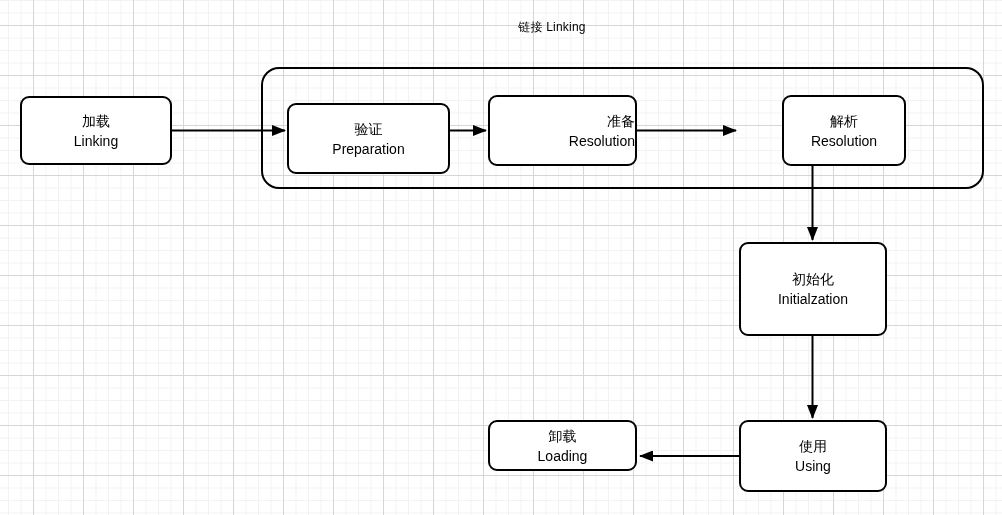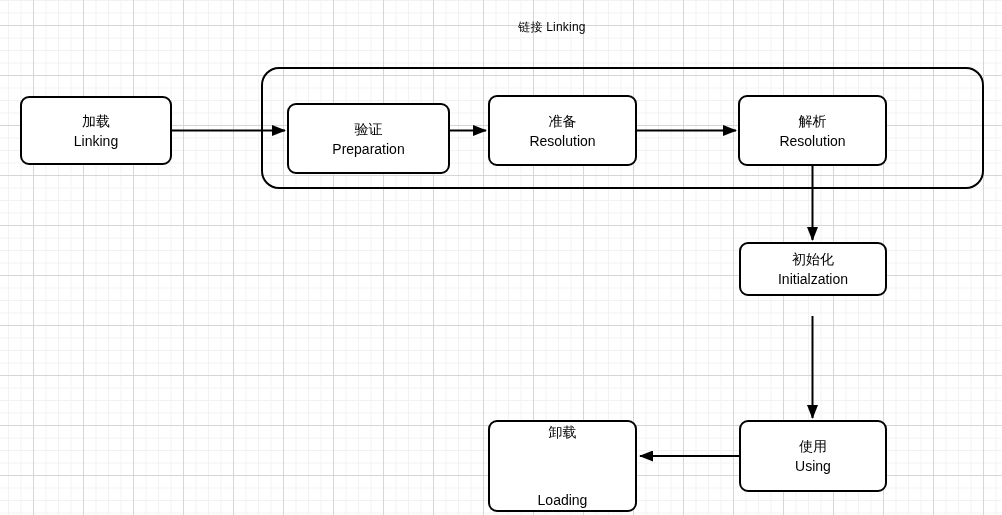--- a/index.html
+++ b/index.html
@@ -40,7 +40,7 @@
   }
   #node-loading       {left:20px;  top:96px;  width:152px;height:69px;}
   #node-verification  {left:287px; top:95px;  width:163px;height:71px;margin-top:8px;}
-  #node-preparation   {left:488px; top:95px;  width:149px;height:71px;}
+  #node-preparation   {left:488px; top:95px;  width:149px;height:71px;align-items:flex-end;}
   #node-resolution    {left:738px; top:95px;  width:149px;height:71px;}
   #node-initialization{left:739px; top:242px; width:148px;height:54px;justify-content:center;}
   #node-using         {left:739px; top:420px; width:148px;height:72px;}

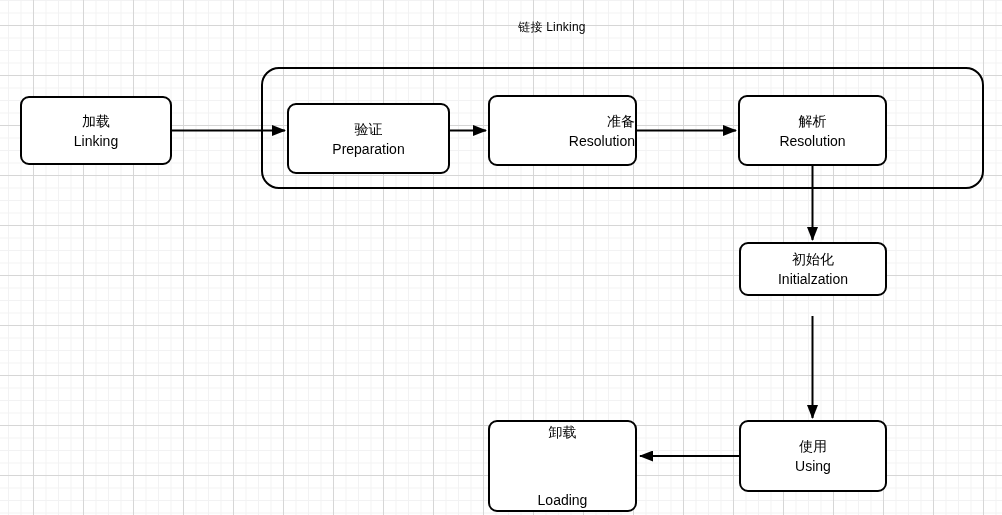--- a/index.html
+++ b/index.html
@@ -41,7 +41,7 @@
   #node-loading       {left:20px;  top:96px;  width:152px;height:69px;}
   #node-verification  {left:287px; top:95px;  width:163px;height:71px;margin-top:8px;}
   #node-preparation   {left:488px; top:95px;  width:149px;height:71px;align-items:flex-end;}
-  #node-resolution    {left:738px; top:95px;  width:149px;height:71px;}
+  #node-resolution    {left:782px; top:95px;  width:124px;height:71px;}
   #node-initialization{left:739px; top:242px; width:148px;height:54px;justify-content:center;}
   #node-using         {left:739px; top:420px; width:148px;height:72px;}
   #node-unloding      {left:488px; top:420px; width:149px;height:92px;justify-content:space-between;}

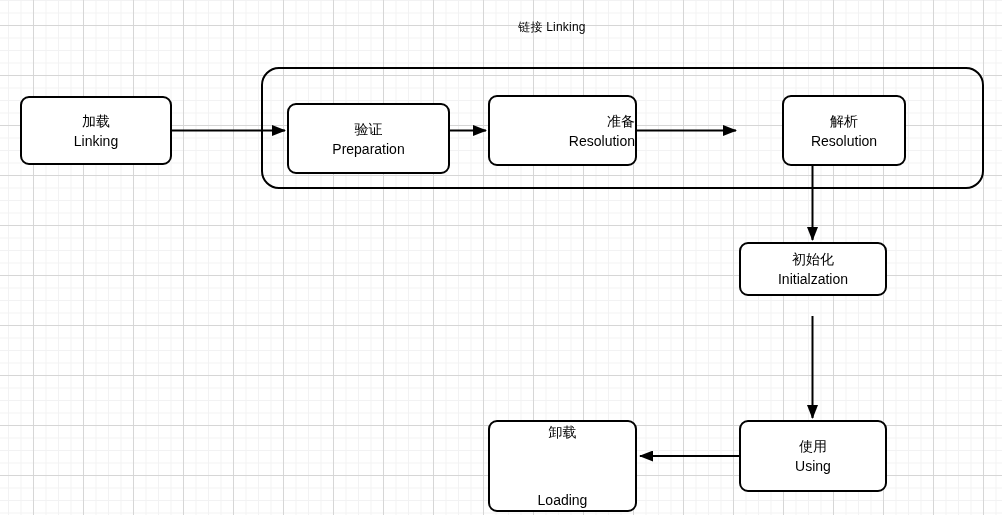--- a/index.html
+++ b/index.html
@@ -42,7 +42,7 @@
   #node-verification  {left:287px; top:95px;  width:163px;height:71px;margin-top:8px;}
   #node-preparation   {left:488px; top:95px;  width:149px;height:71px;align-items:flex-end;}
   #node-resolution    {left:782px; top:95px;  width:124px;height:71px;}
-  #node-initialization{left:739px; top:242px; width:148px;height:54px;justify-content:center;}
+  #node-initialization{left:739px; top:242px; width:148px;height:94px;justify-content:center;}
   #node-using         {left:739px; top:420px; width:148px;height:72px;}
   #node-unloding      {left:488px; top:420px; width:149px;height:92px;justify-content:space-between;}
   svg.edges{position:absolute;left:0;top:0;width:1002px;height:515px;pointer-events:none;}

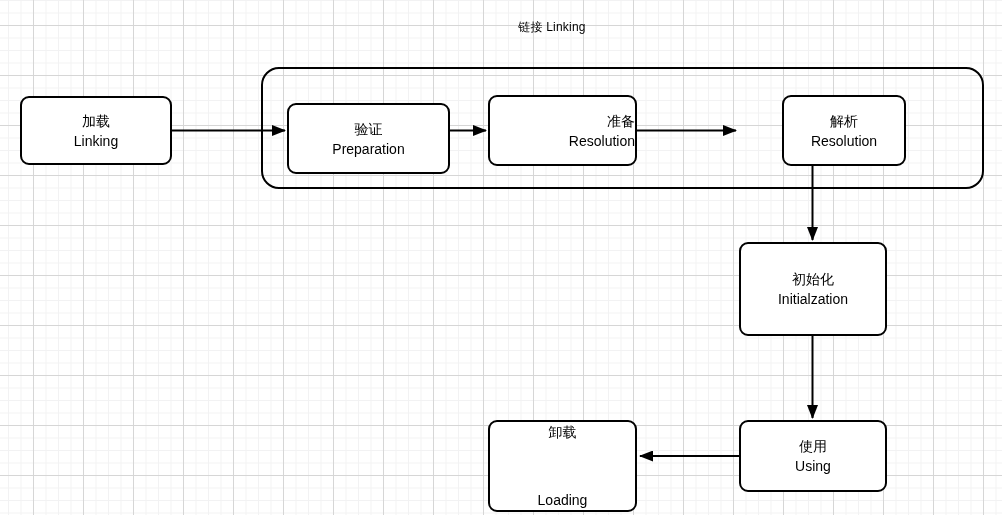--- a/index.html
+++ b/index.html
@@ -44,7 +44,7 @@
   #node-resolution    {left:782px; top:95px;  width:124px;height:71px;}
   #node-initialization{left:739px; top:242px; width:148px;height:94px;justify-content:center;}
   #node-using         {left:739px; top:420px; width:148px;height:72px;}
-  #node-unloding      {left:488px; top:420px; width:149px;height:92px;justify-content:space-between;}
+  #node-unloding      {left:488px; top:420px; width:149px;height:51px;}
   svg.edges{position:absolute;left:0;top:0;width:1002px;height:515px;pointer-events:none;}
   svg.edges g{pointer-events:stroke;}
   svg.edges path{stroke:var(--stroke);stroke-width:2;fill:none;}

